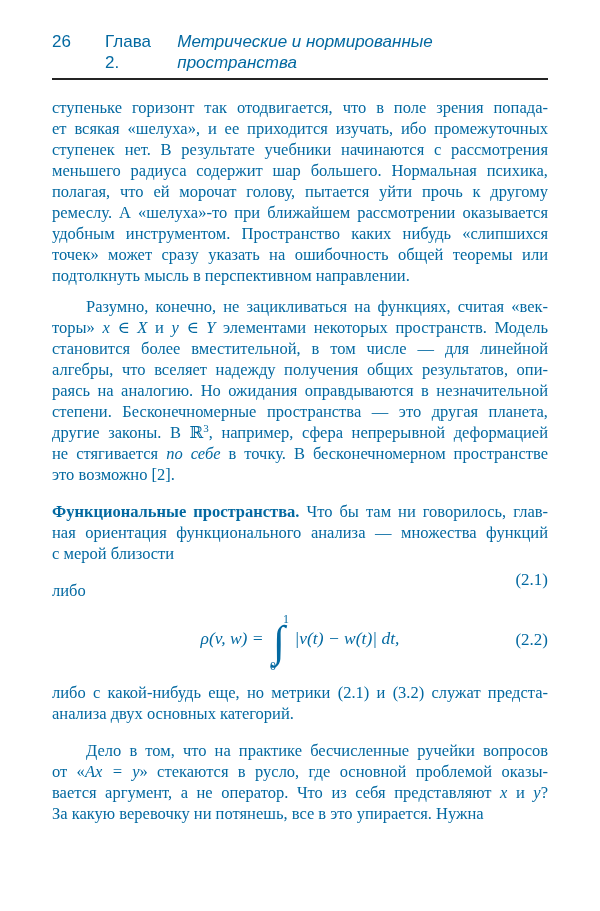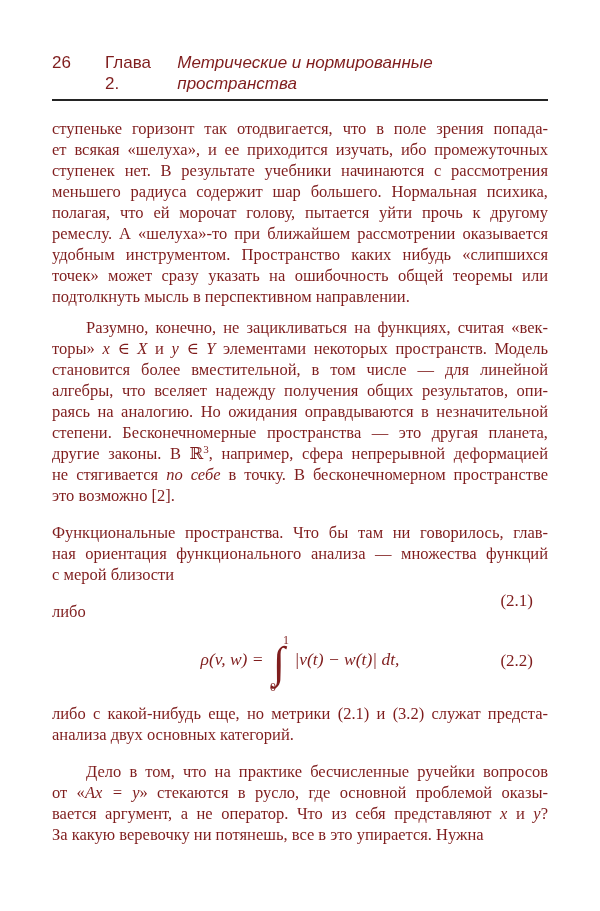--- a/index.html
+++ b/index.html
@@ -5,8 +5,8 @@
   html,body{margin:0;padding:0;background:#ffffff;}
   .page{
     width:600px;height:911px;box-sizing:border-box;
-    background:#ffffff;color:#7f1d1d;position:relative;
-    padding:52px 52px 0 52px;
+    background:#ffffff;color:#0369a1;position:relative;
+    padding:31px 52px 0 52px;
     font-family:"Liberation Serif","DejaVu Serif",serif;
     overflow:hidden;
   }

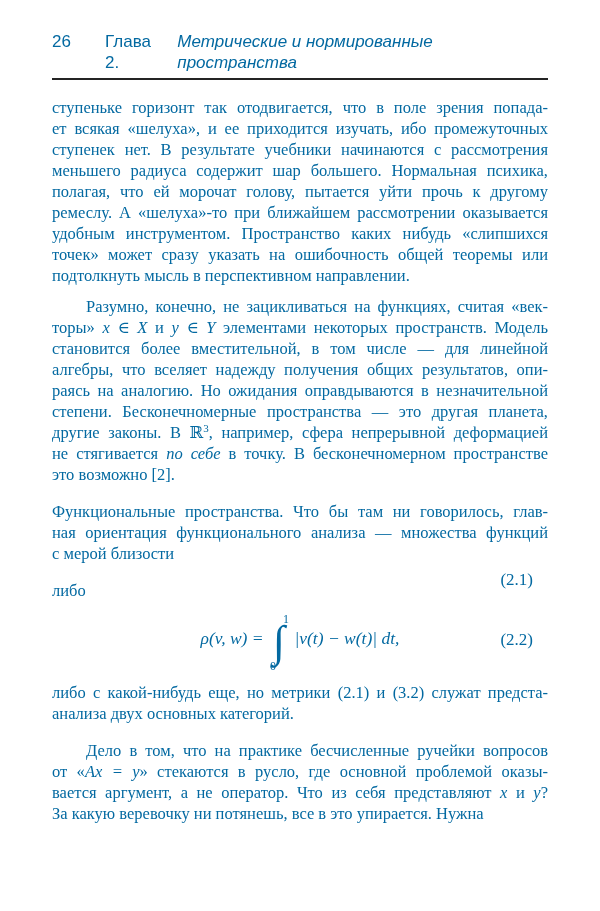--- a/index.html
+++ b/index.html
@@ -30,7 +30,7 @@
   .line.indent{text-indent:34px;}
   .it{font-style:italic;}
   .mathit{font-style:italic;}
-  .bold{font-weight:normal;}
+  .bold{font-weight:bold;}
   .bb{font-family:"DejaVu Serif","DejaVu Sans",serif;}
   .sup{vertical-align:super;font-size:11px;line-height:0;}
   .p2{margin-top:10px;}

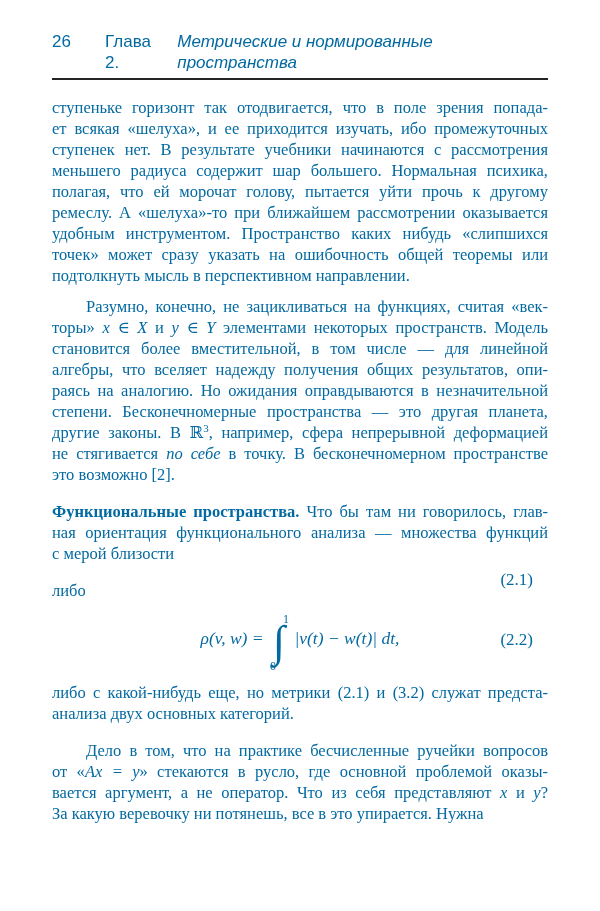--- a/index.html
+++ b/index.html
@@ -43,7 +43,7 @@
   .eq-1{margin:16px 0 16px;}
   .eq-2{margin:10px 0 12px;}
   .eq-number{
-    position:absolute;right:15px;top:50%;transform:translateY(-50%);
+    position:absolute;right:0;top:50%;transform:translateY(-50%);
     font-style:normal;font-size:17px;text-align:right;
   }
   .supop{display:inline-block;position:relative;font-style:normal;}

